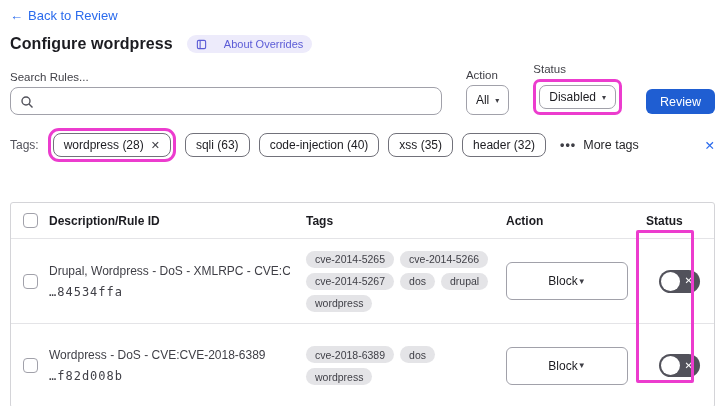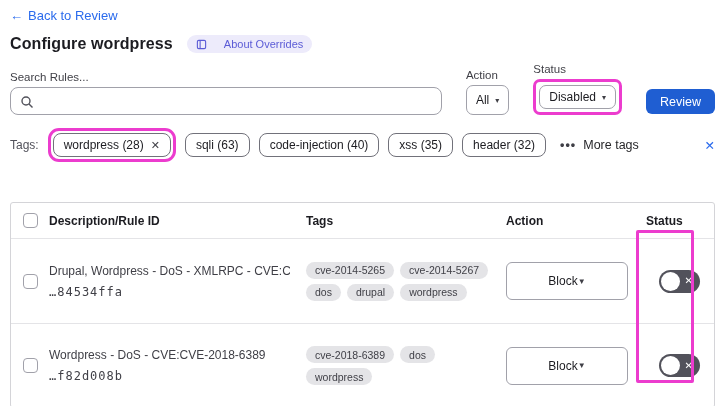--- a/index.html
+++ b/index.html
@@ -165,6 +165,7 @@
       </div>
       <div class="tags-cell">
         <span class="mini-tag">cve-2014-5265</span>
+        <span class="mini-tag">cve-2014-5266</span>
         <span class="mini-tag">cve-2014-5267</span>
         <span class="mini-tag">dos</span>
         <span class="mini-tag">drupal</span>

